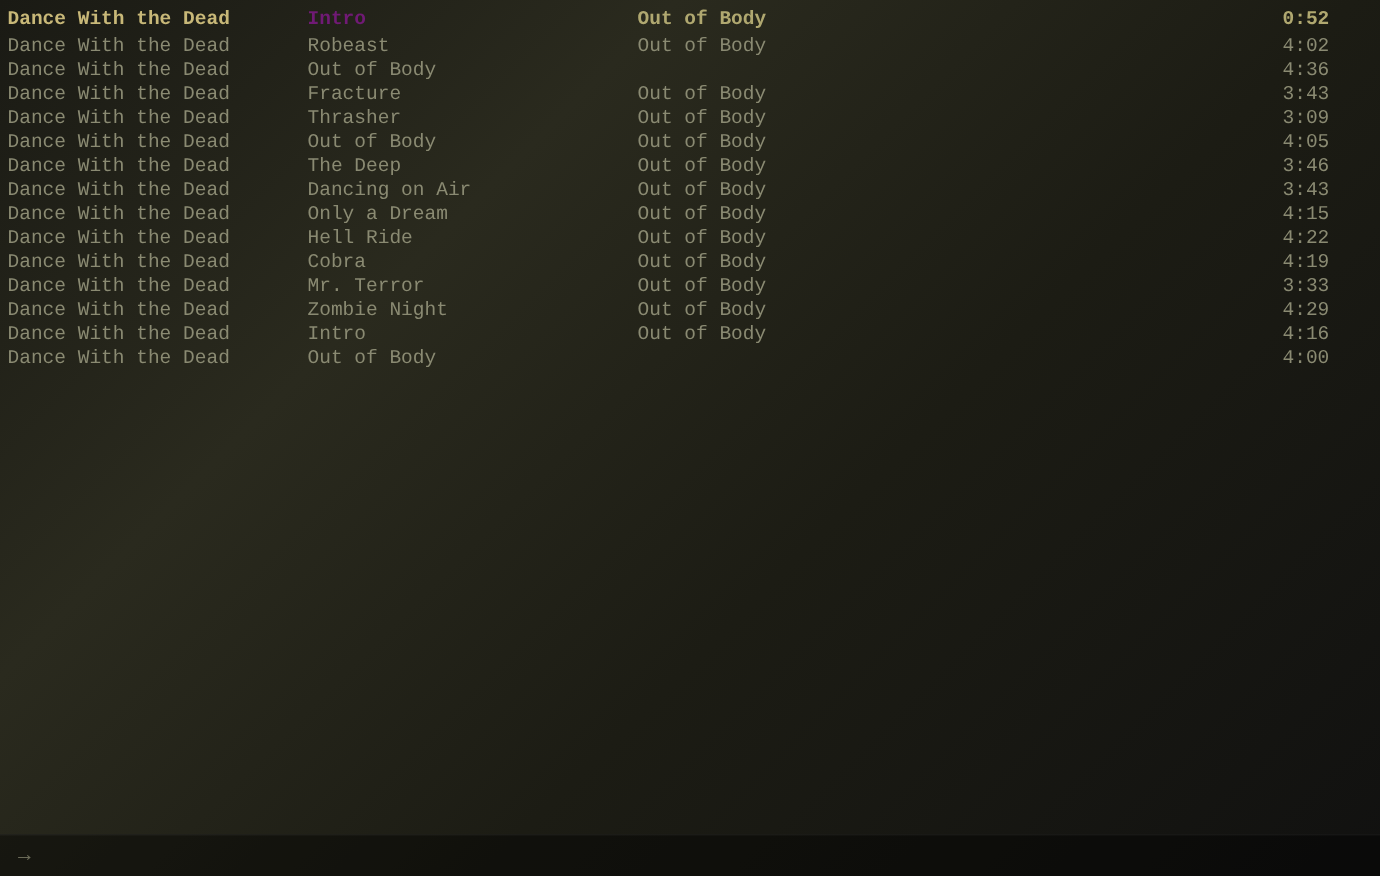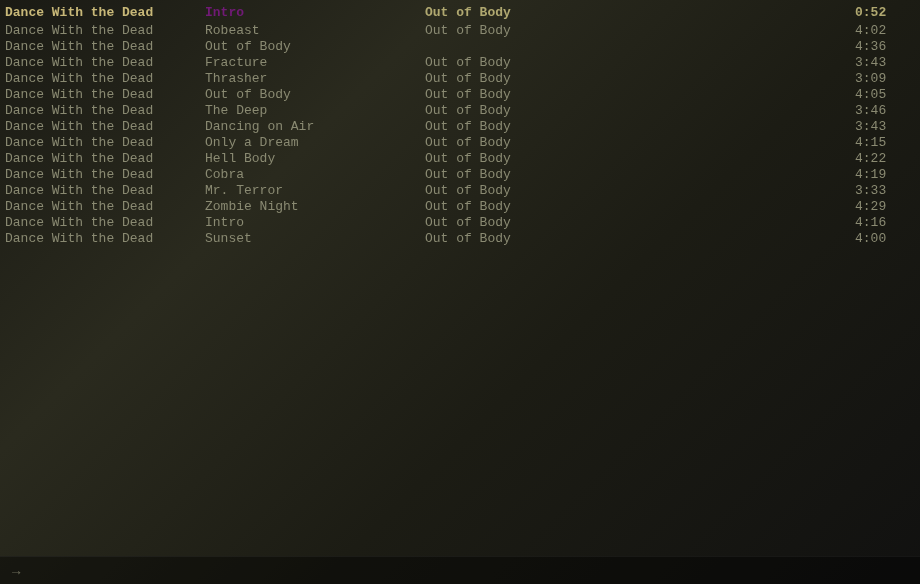--- a/index.html
+++ b/index.html
@@ -152,7 +152,7 @@
     </div>
     <div class="track-row">
       <div class="col-artist">Dance With the Dead</div>
-      <div class="col-title">Hell Body</div>
+      <div class="col-title">Hell Ride</div>
       <div class="col-album">Out of Body</div>
       <div class="col-duration">4:22</div>
     </div>

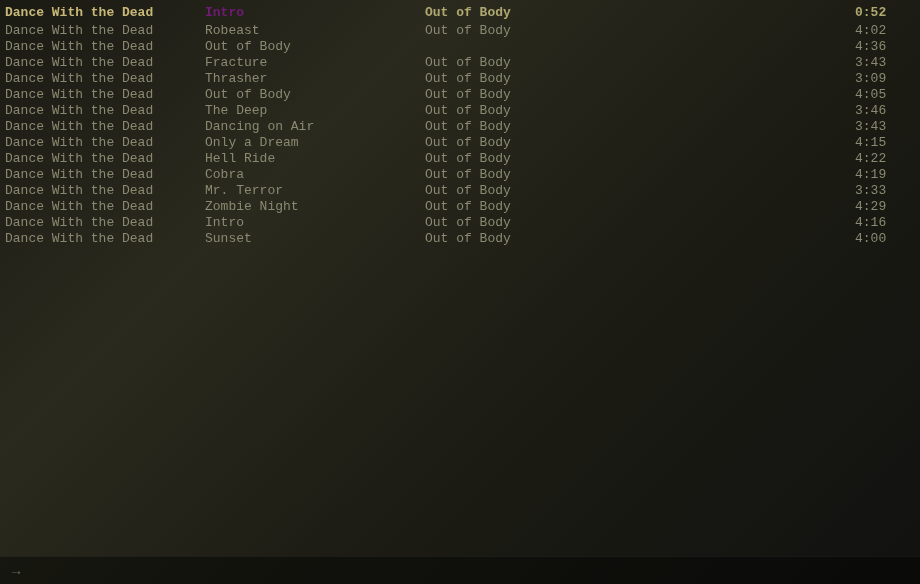--- a/index.html
+++ b/index.html
@@ -182,7 +182,6 @@
     </div>
     <div class="track-row">
       <div class="col-artist">Dance With the Dead</div>
-      <div class="col-title">Sunset</div>
       <div class="col-album">Out of Body</div>
       <div class="col-duration">4:00</div>
     </div>

